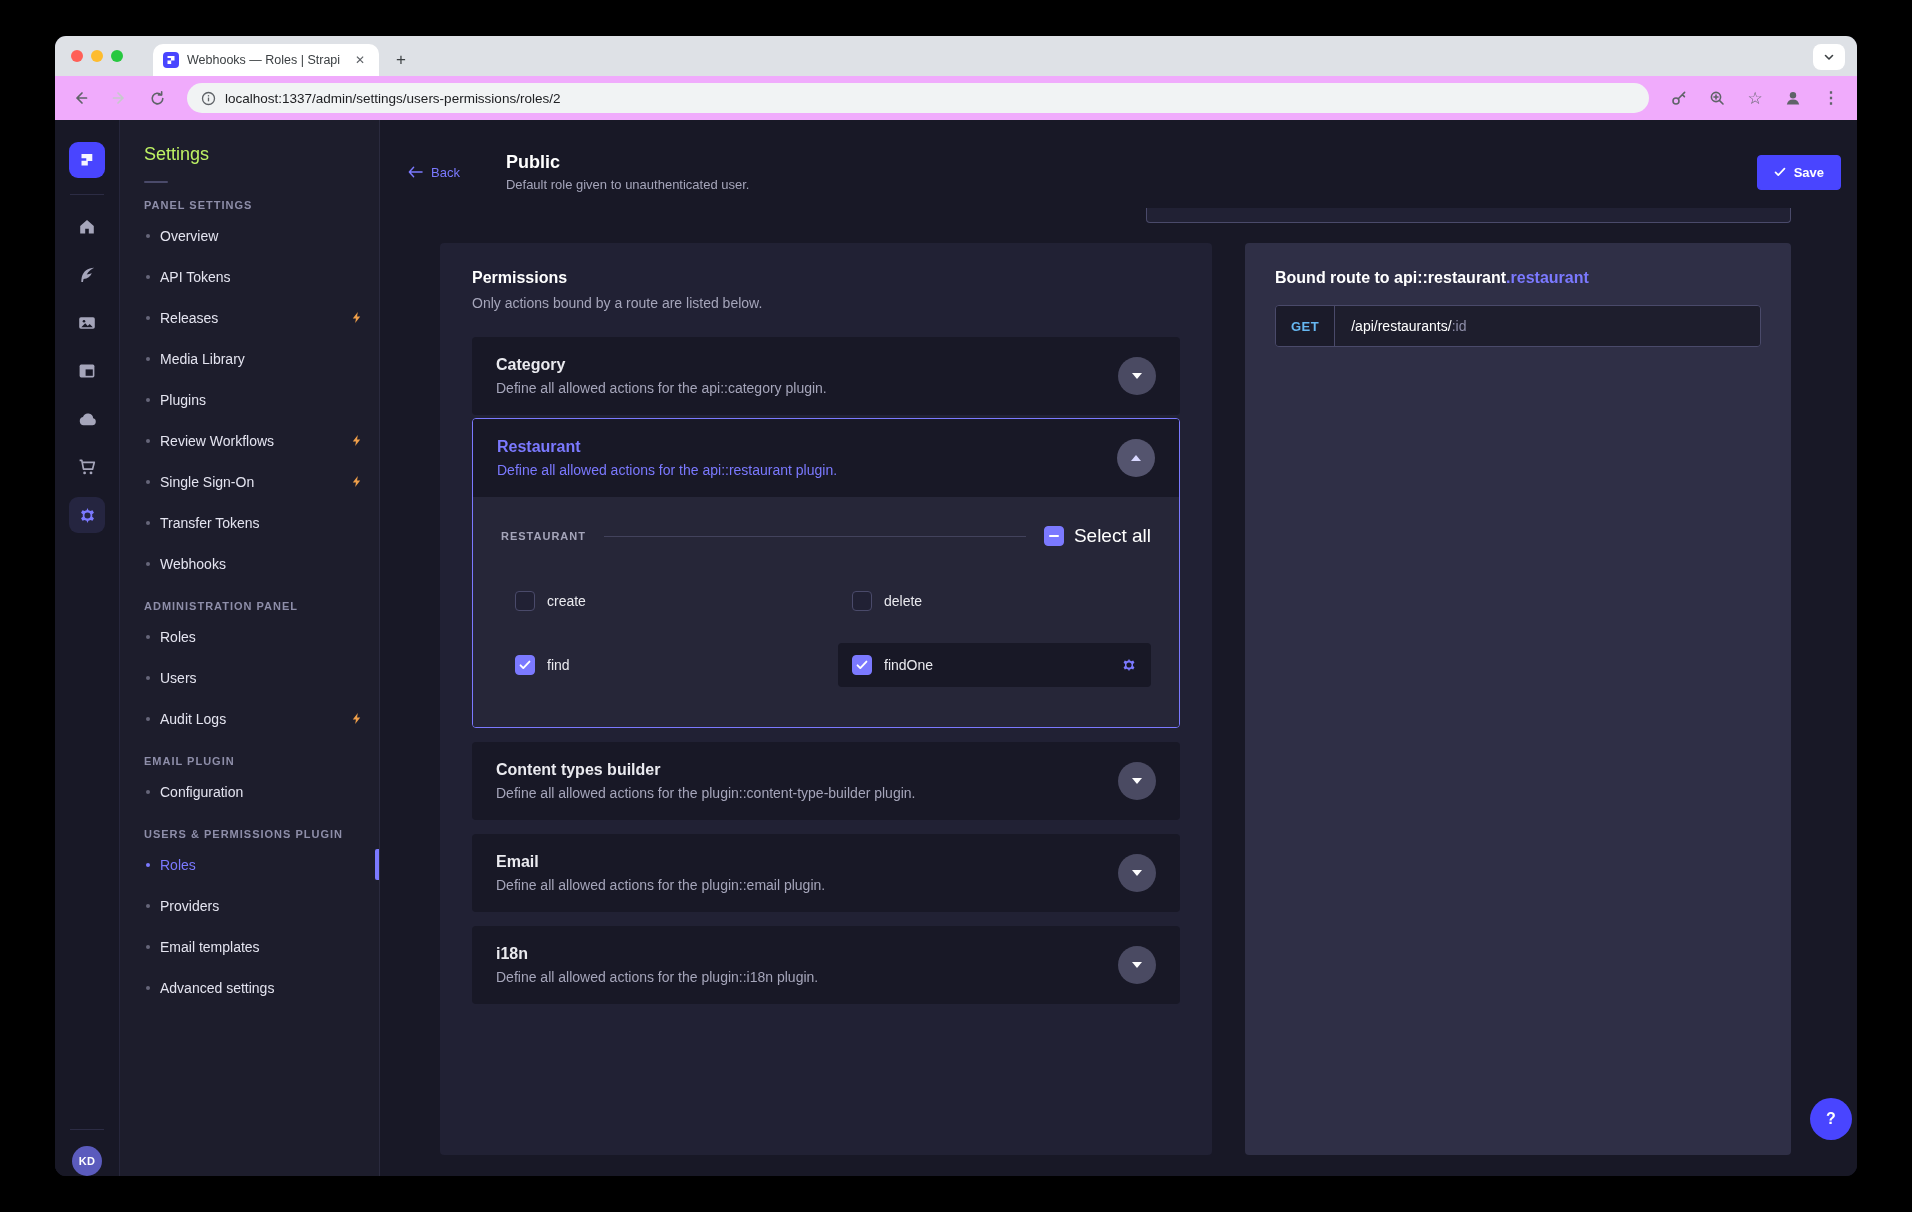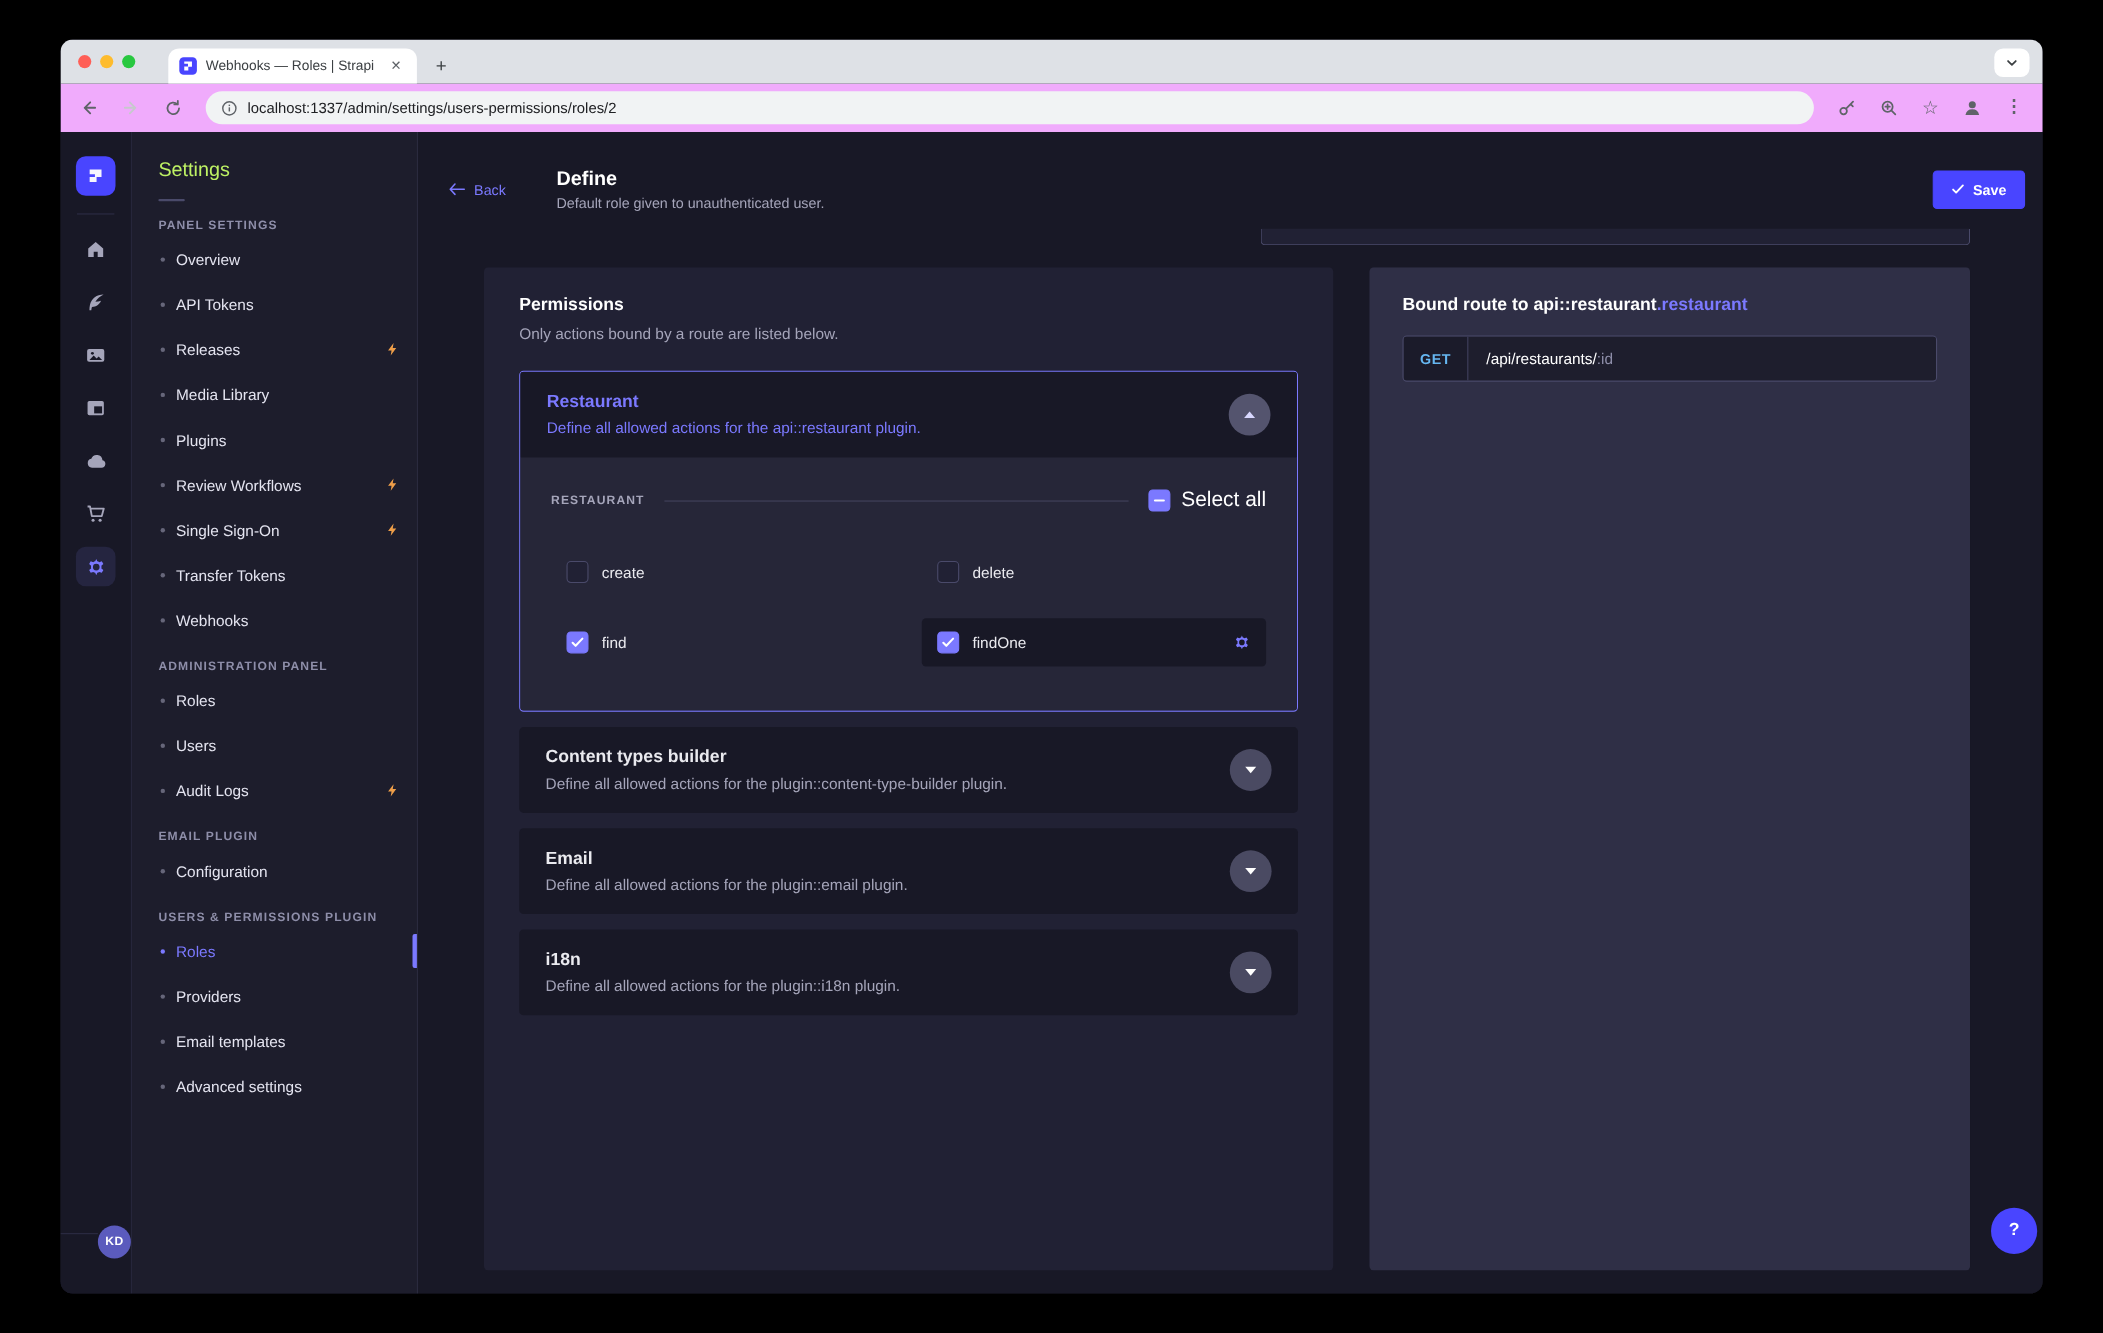--- a/index.html
+++ b/index.html
@@ -364,7 +364,7 @@
           <span>Back</span>
         </div>
         <div class="title-block">
-          <div class="page-title">Define</div>
+          <div class="page-title">Public</div>
           <div class="page-subtitle">Default role given to unauthenticated user.</div>
         </div>
         <button class="save-btn">

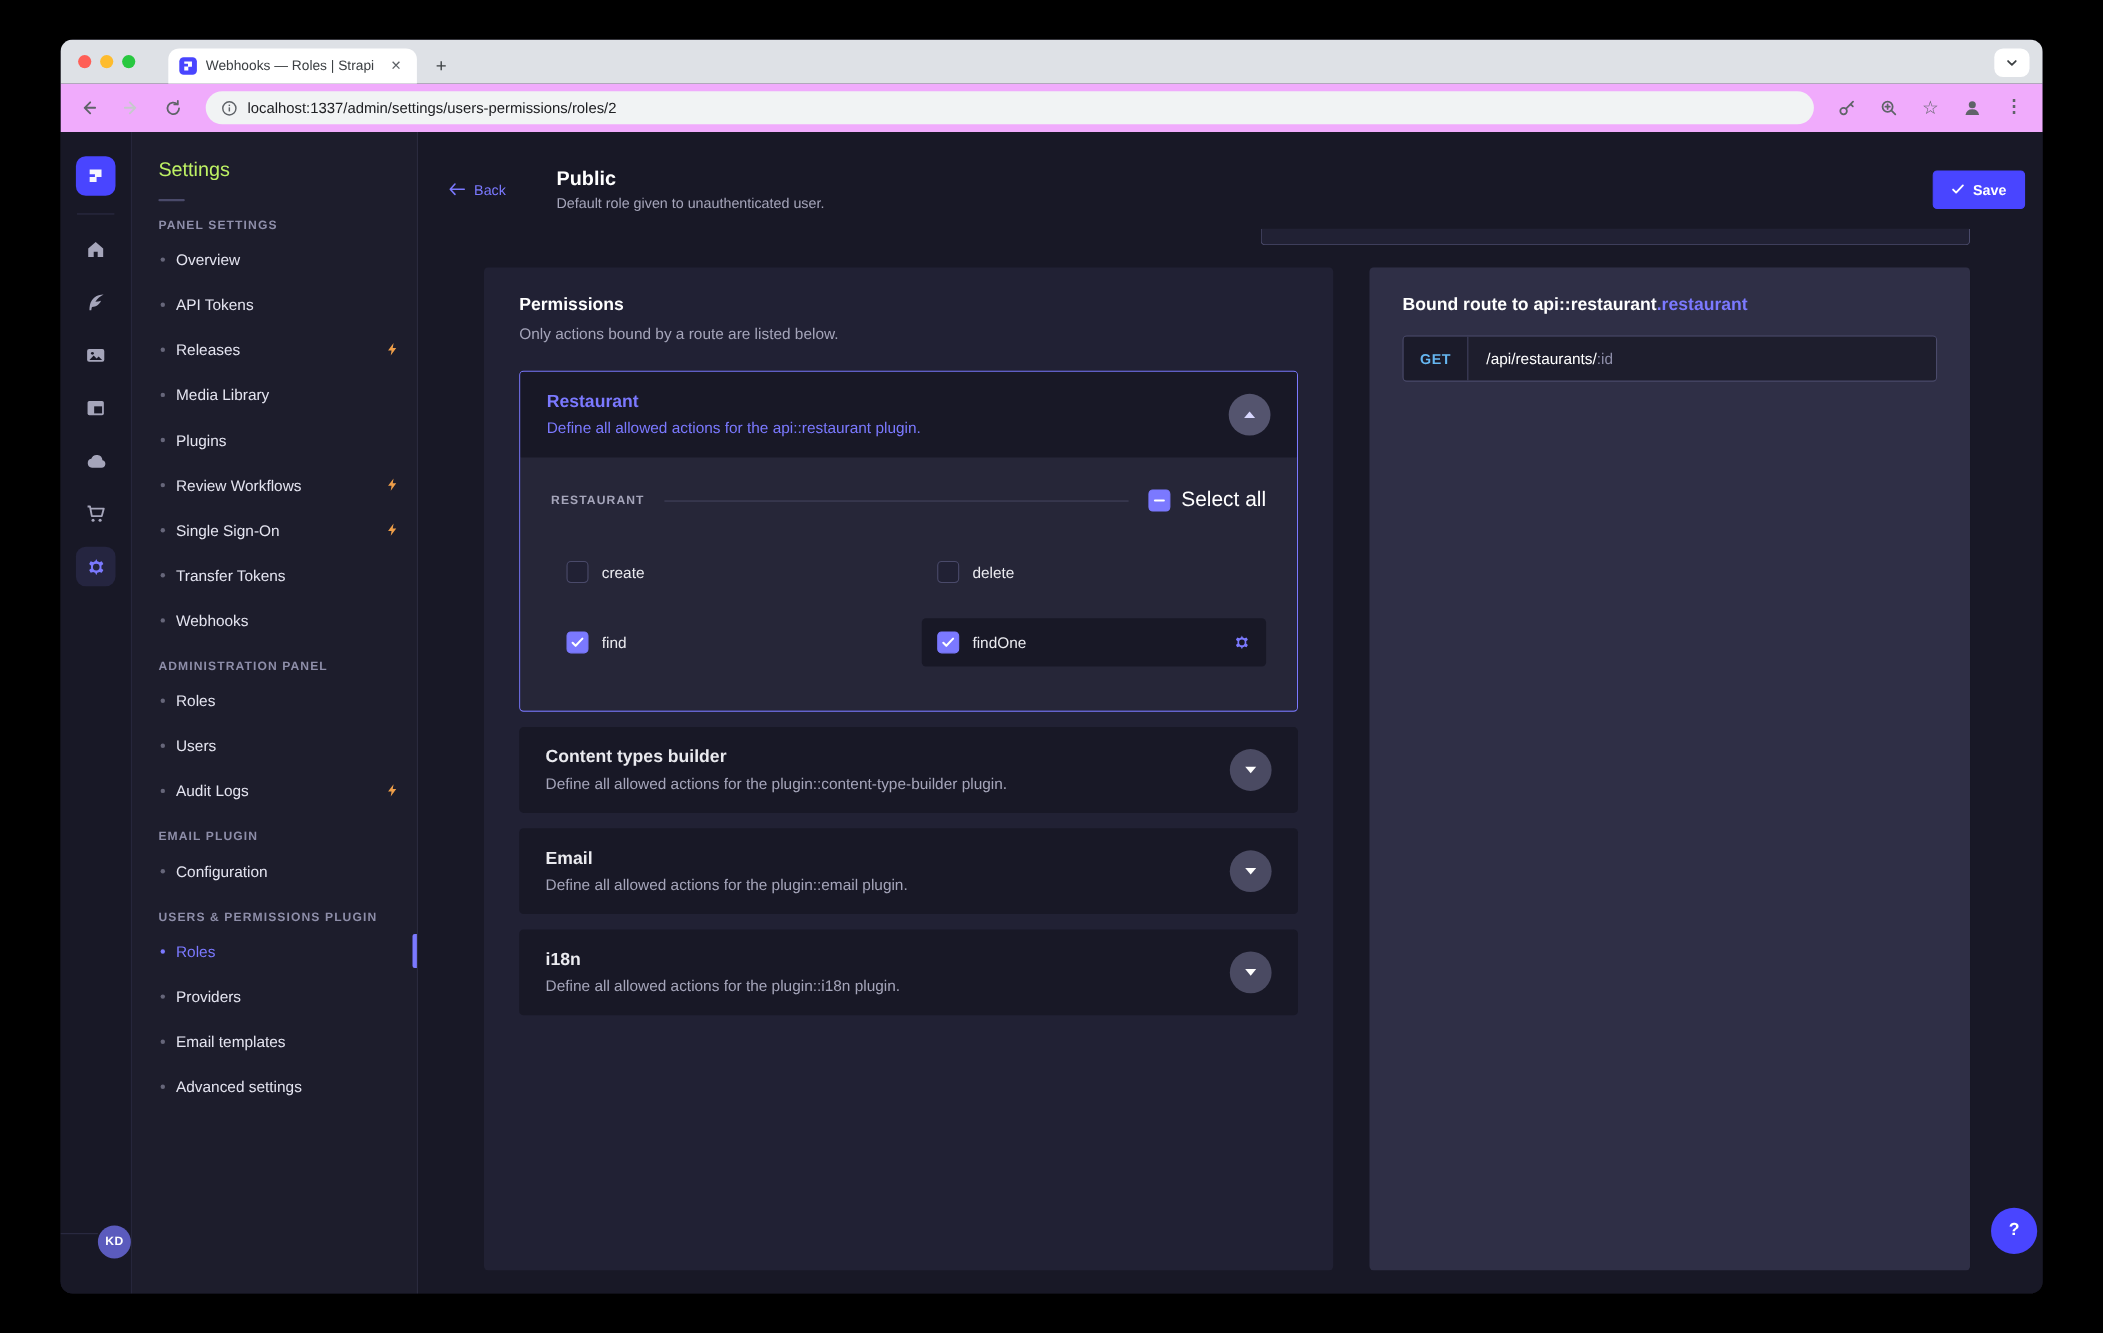--- a/index.html
+++ b/index.html
@@ -386,6 +386,15 @@
 
             <div class="acc-list">
 
+              <div class="acc-row tight">
+                <div class="acc-text">
+                  <div class="acc-title">Category</div>
+                  <div class="acc-desc">Define all allowed actions for the api::category plugin.</div>
+                </div>
+                <button class="acc-toggle">
+                    <span class="tri-down"></span>
+                  </button>
+              </div>
 
               <div class="rest-card">
                 <div class="rest-head">

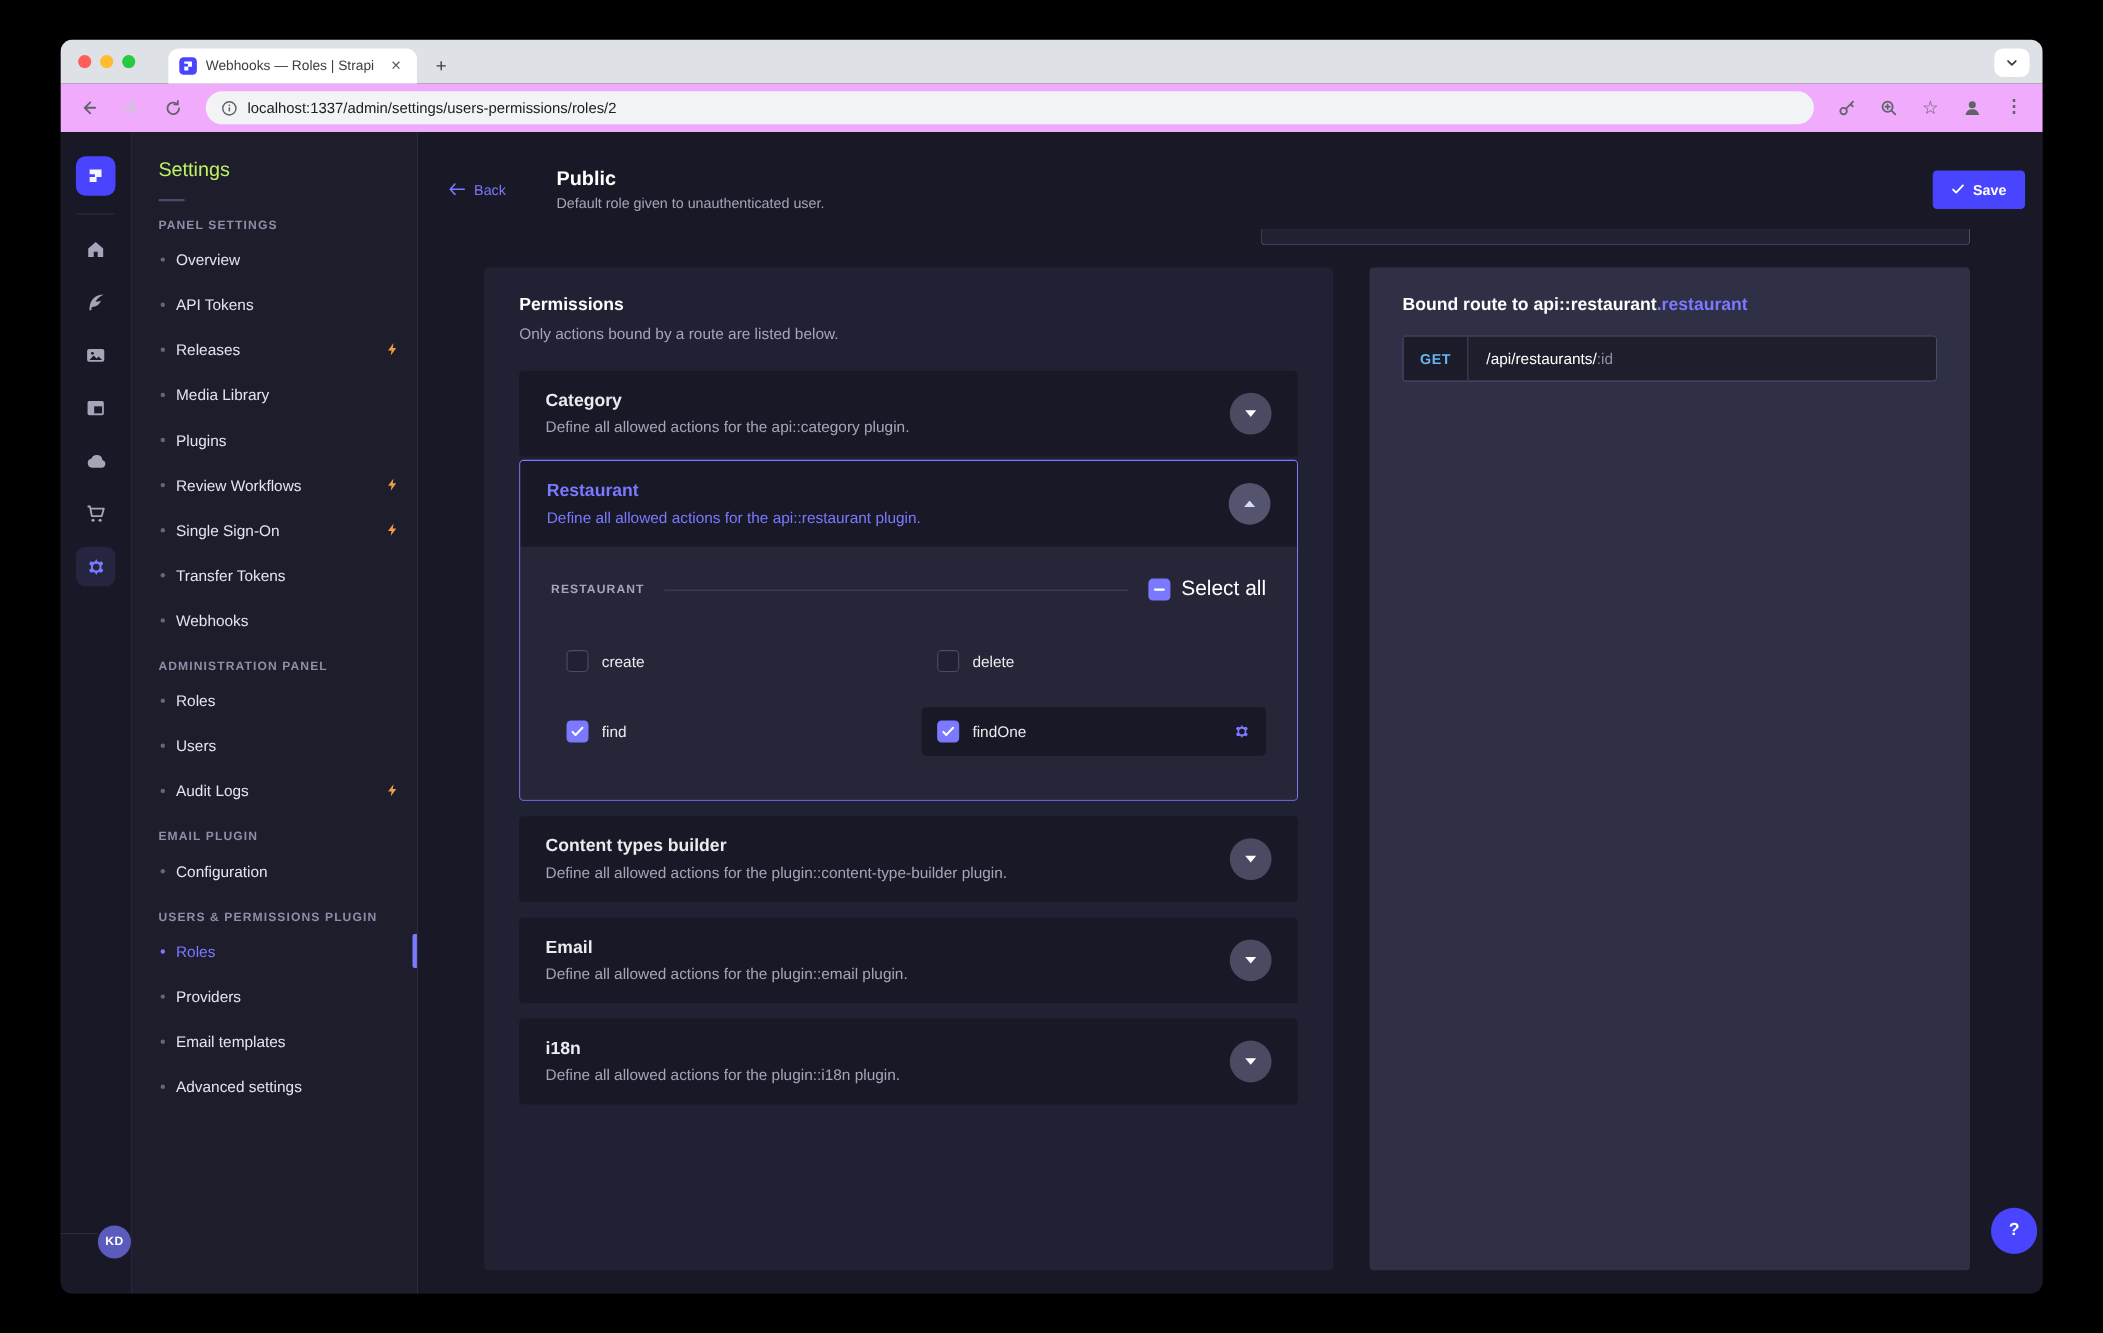--- a/index.html
+++ b/index.html
@@ -36,7 +36,7 @@
   .rail-item svg { fill:#a5a5ba; }
   .rail-active-box { width:36px; height:36px; border-radius:9px; background:#252540; display:flex; align-items:center; justify-content:center; }
   .rail-active-box svg { fill:#7b79ff; }
-  .rail-bottom { margin-top:auto; display:flex; flex-direction:row; align-items:center; width:100%; padding-bottom:32px; }
+  .rail-bottom { margin-top:auto; display:flex; flex-direction:column; align-items:center; width:100%; }
   .rail-bottom .rail-sep { margin-bottom:16px; }
   .avatar { width:30px; height:30px; border-radius:50%; background:#5b5bbd; color:#fff; font-size:11px; font-weight:700; display:flex; align-items:center; justify-content:center; letter-spacing:.3px; }
 

